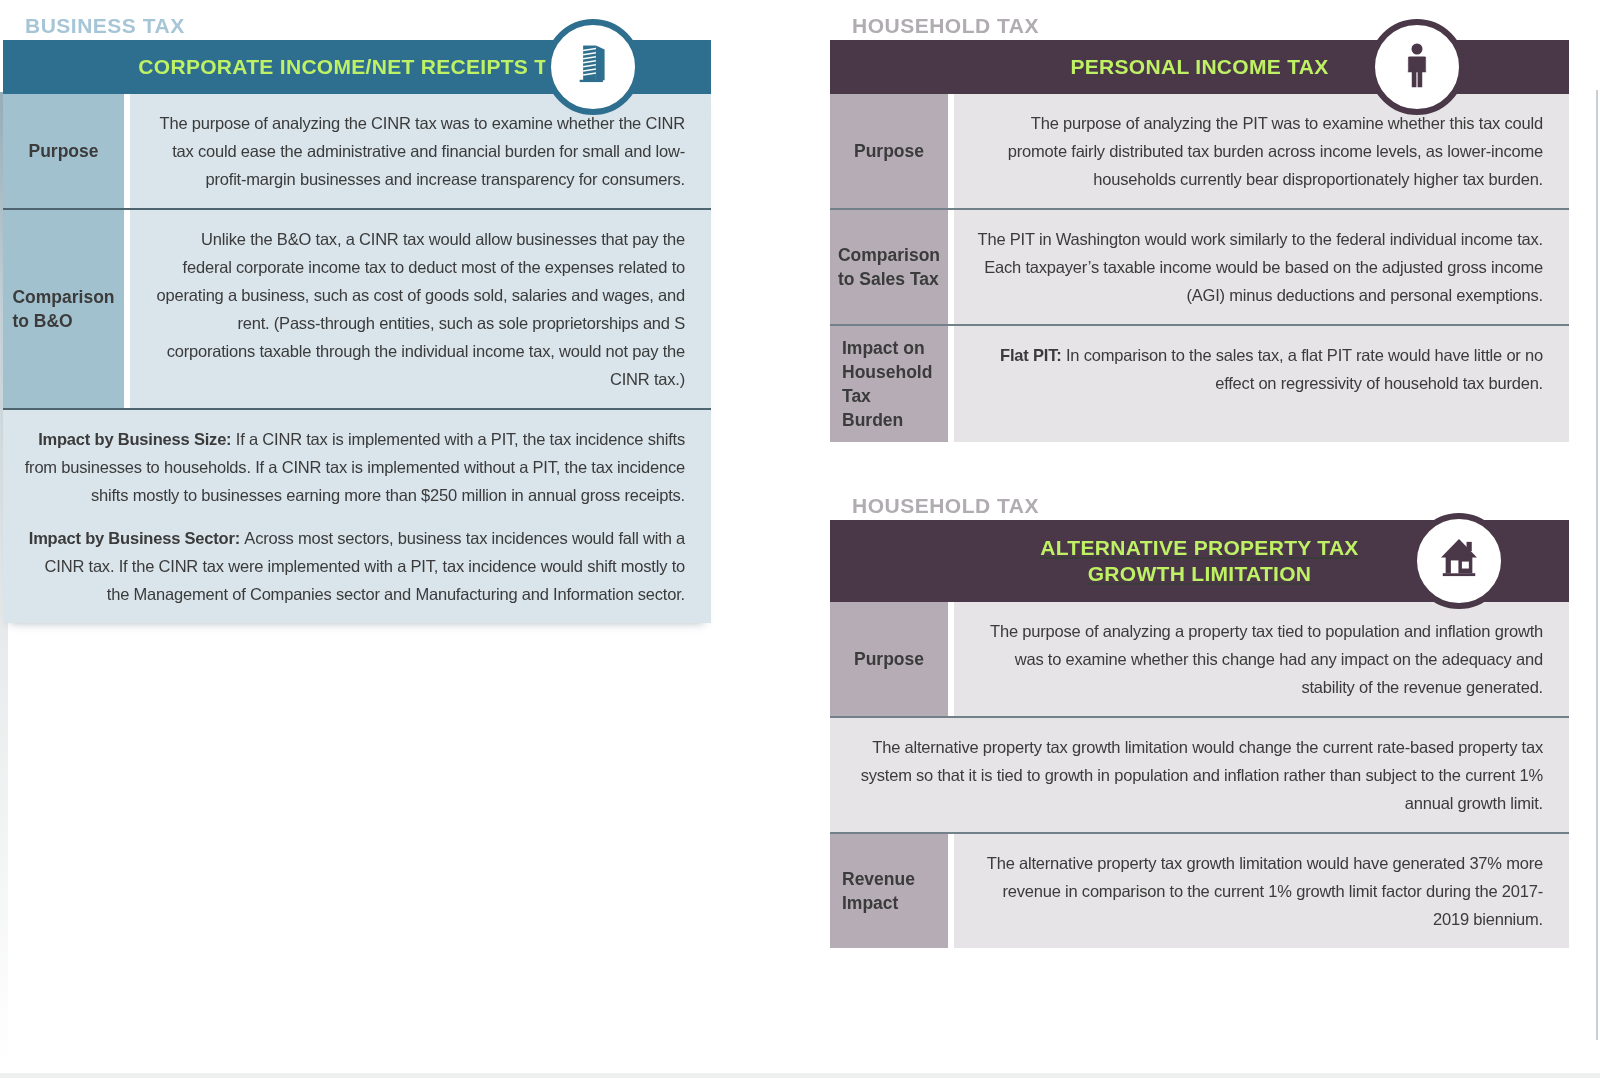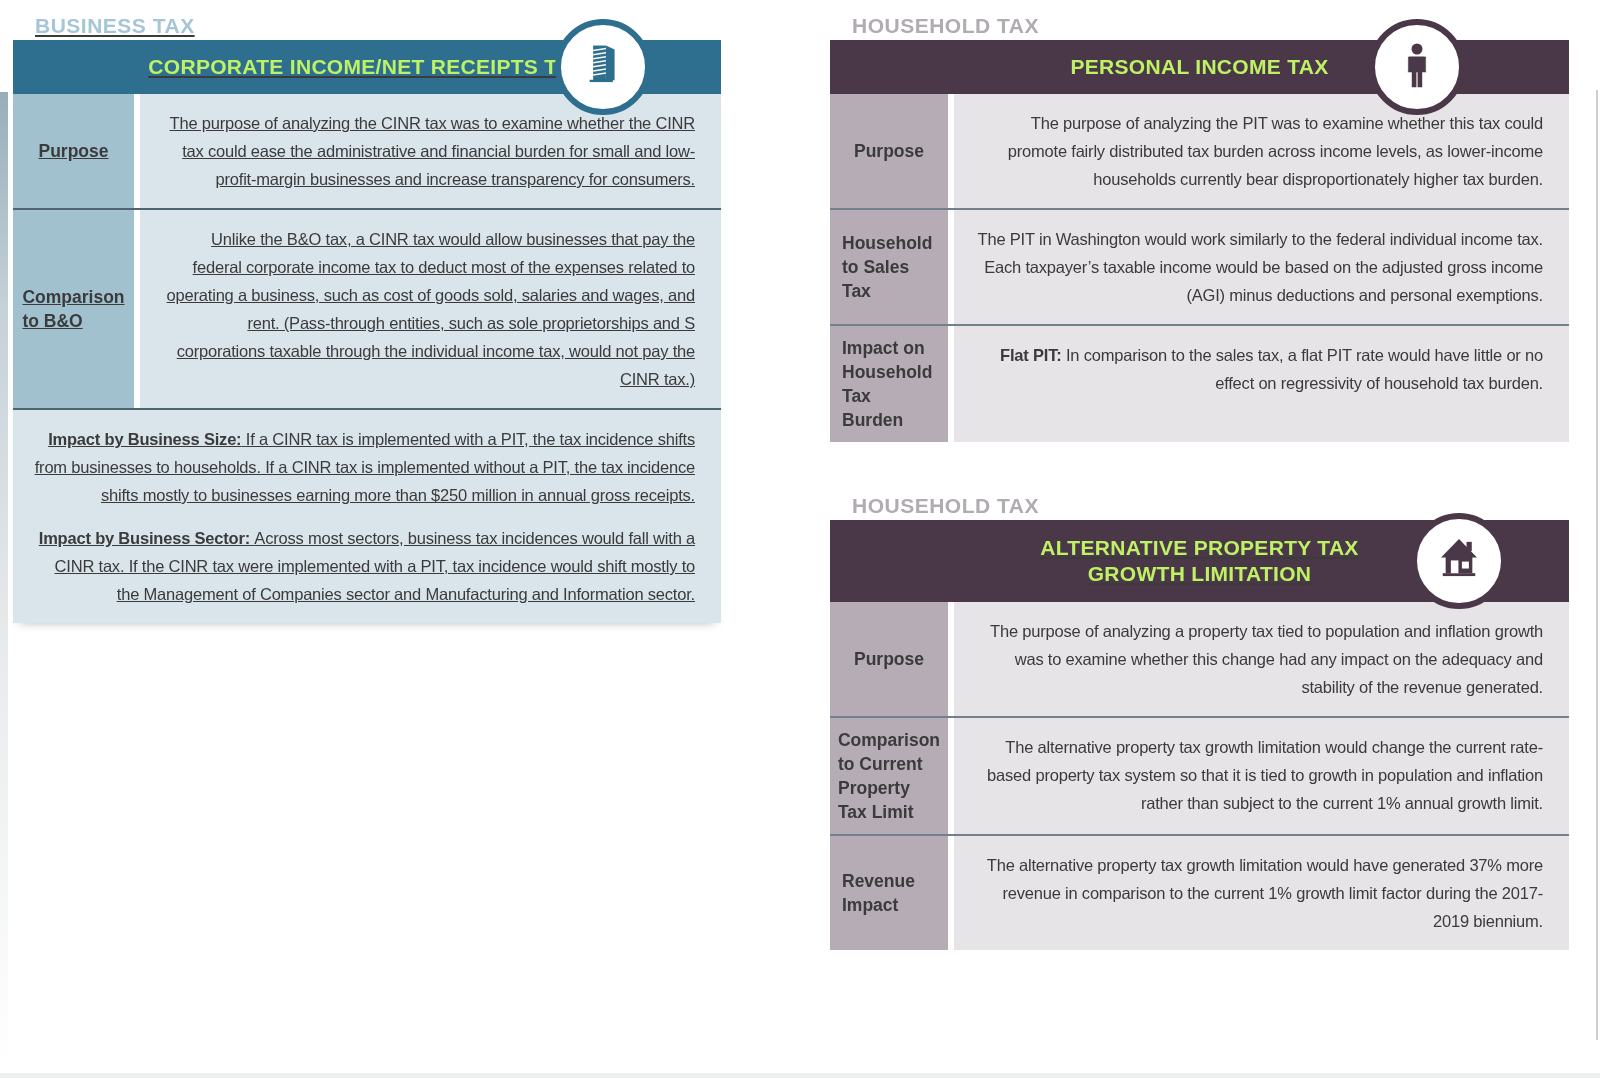--- a/index.html
+++ b/index.html
@@ -13,7 +13,7 @@
   .edge-bottom{position:absolute;left:0;right:0;bottom:0;height:5px;background:#e3e4e5;opacity:.6;}
 
   .col{position:absolute;top:14px;}
-  .col-left{left:13px;width:708px;text-decoration:underline;}
+  .col-left{left:3px;width:708px;}
   .col-right{left:817px;width:739px;padding-left:13px;}
 
   .section-label{font-weight:bold;font-size:21px;line-height:24px;letter-spacing:.5px;margin:0 0 2px 22px;}

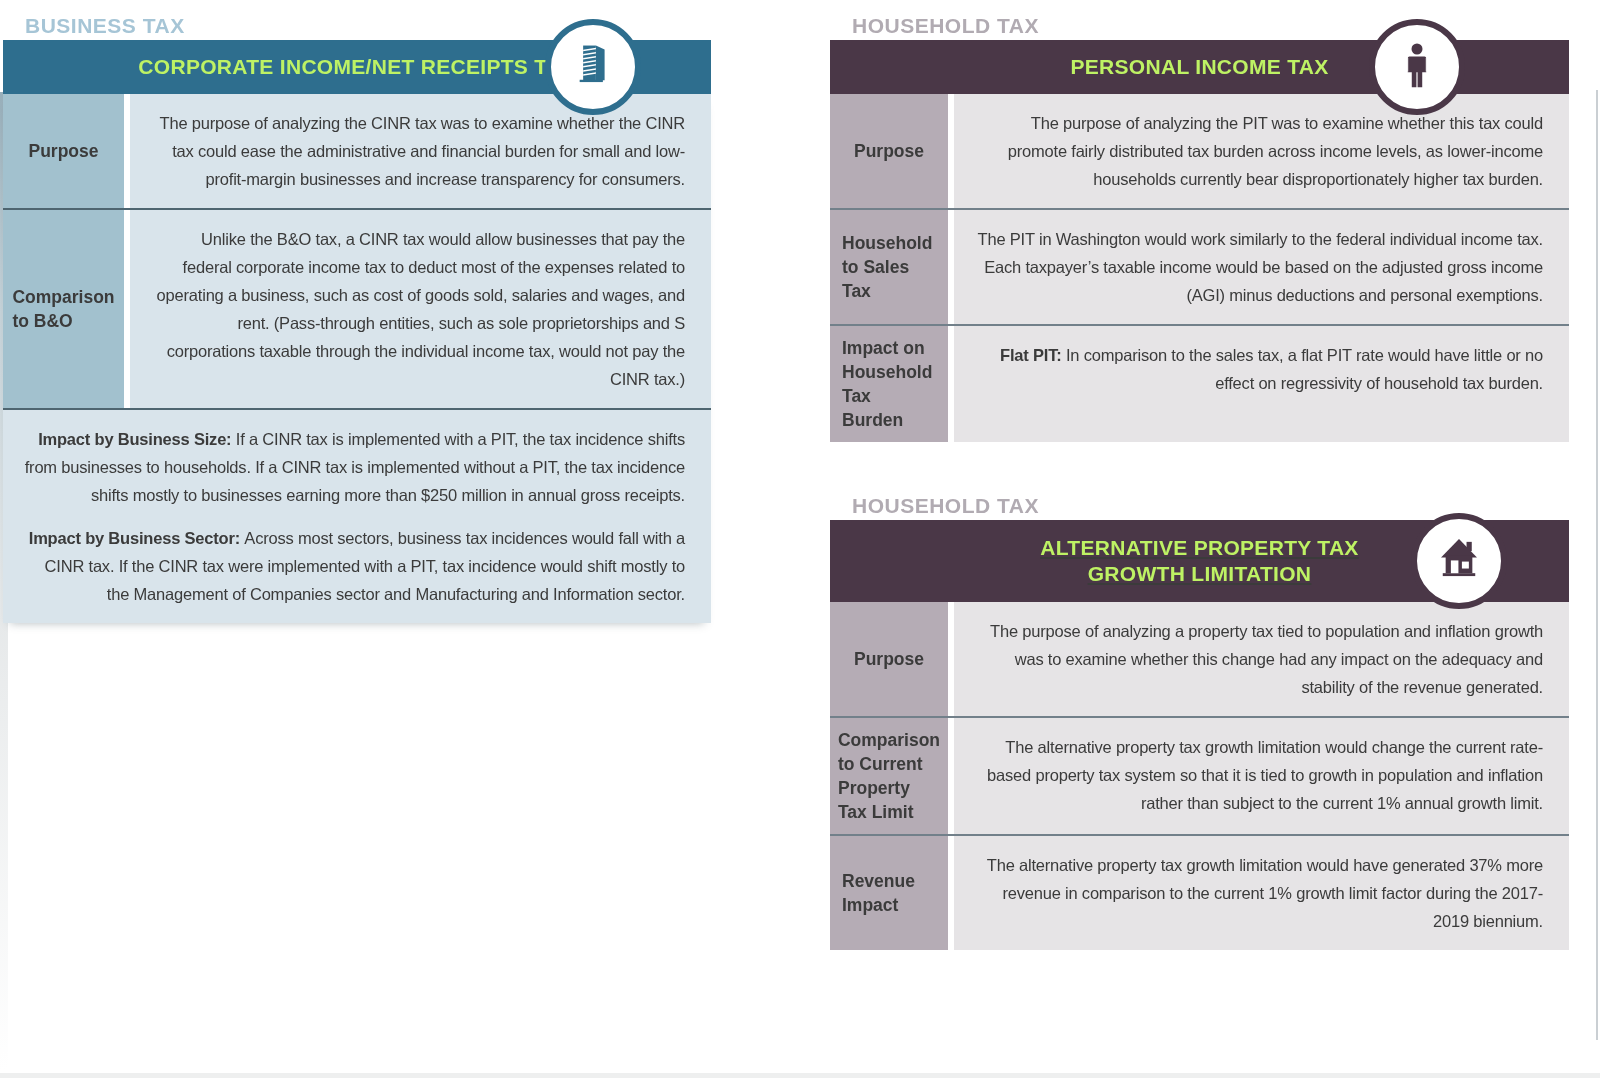--- a/index.html
+++ b/index.html
@@ -146,7 +146,7 @@
         </div>
       </div>
       <div class="row">
-        <div class="side">Household to Sales Tax</div>
+        <div class="side">Comparison to Sales Tax</div>
         <div class="cell">
           <p><span class="lead"></span><span>The PIT in Washington would work similarly to the federal individual income tax. Each taxpayer’s taxable income would be based on the adjusted gross income (AGI) minus deductions and personal exemptions.</span></p>
         </div>

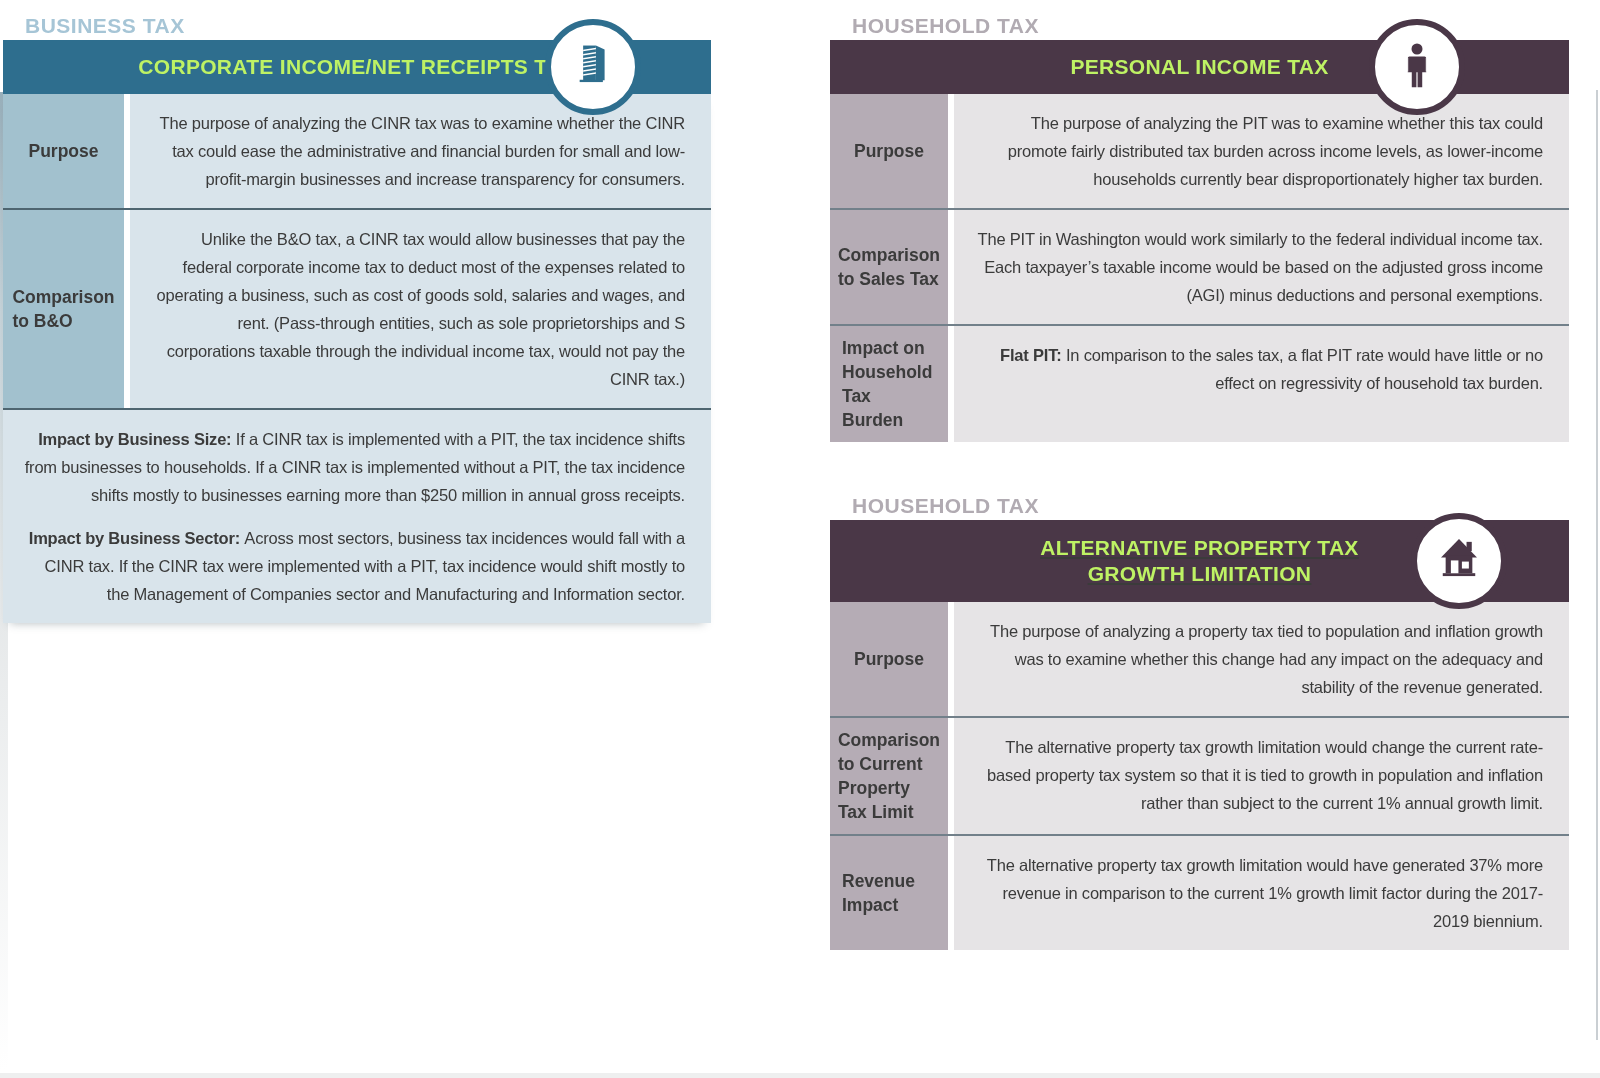--- a/index.html
+++ b/index.html
@@ -188,7 +188,6 @@
         </div>
       </div>
       <div class="row">
-        <div class="side">Comparison to Current Property Tax Limit</div>
         <div class="cell">
           <p><span class="lead"></span><span>The alternative property tax growth limitation would change the current rate-based property tax system so that it is tied to growth in population and inflation rather than subject to the current 1% annual growth limit.</span></p>
         </div>

